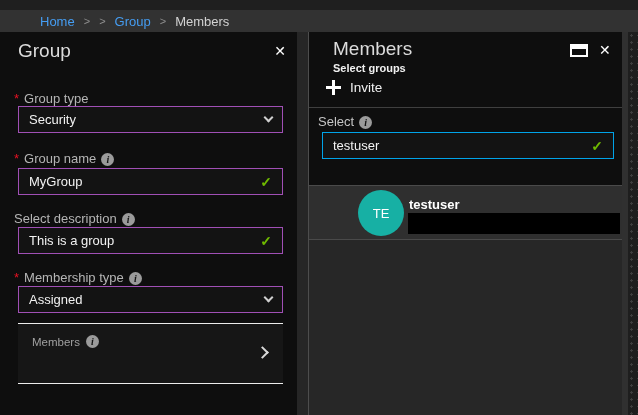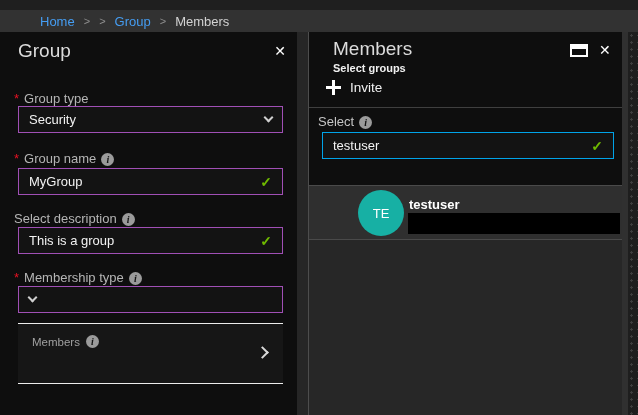--- a/index.html
+++ b/index.html
@@ -147,6 +147,7 @@
       <span class="info-icon">i</span>
     </div>
     <div class="abs box box-purple" style="top:254px;">
+      <span class="dd-value">Assigned</span>
       <span class="chev-down"></span>
     </div>
 

